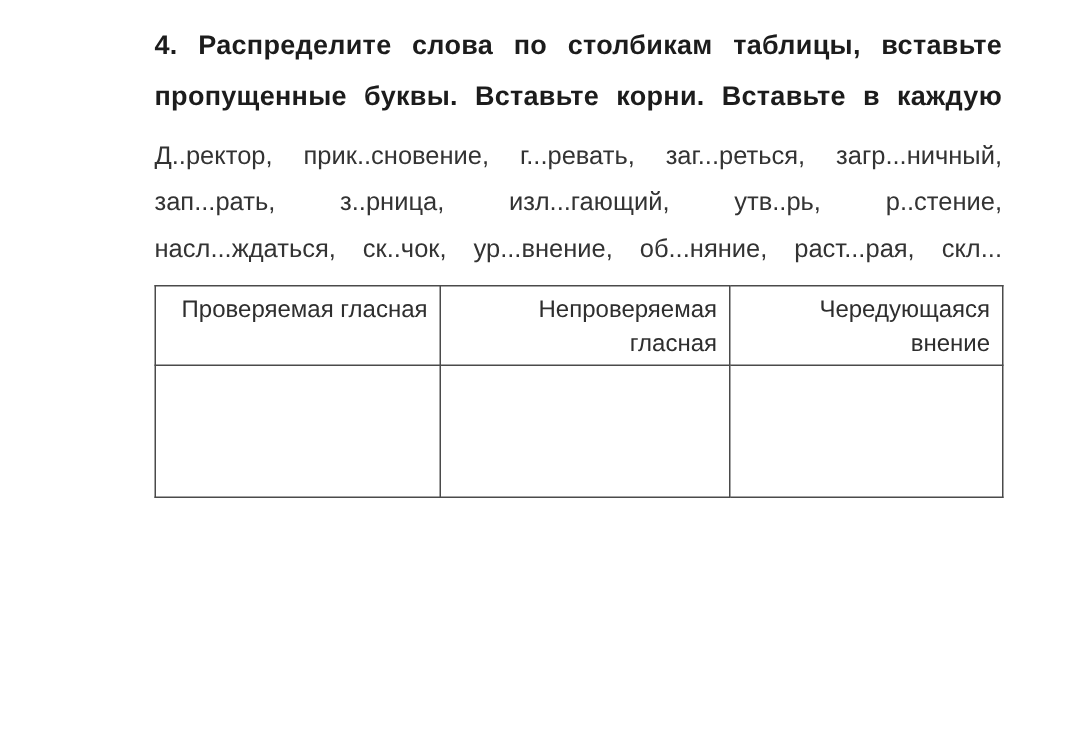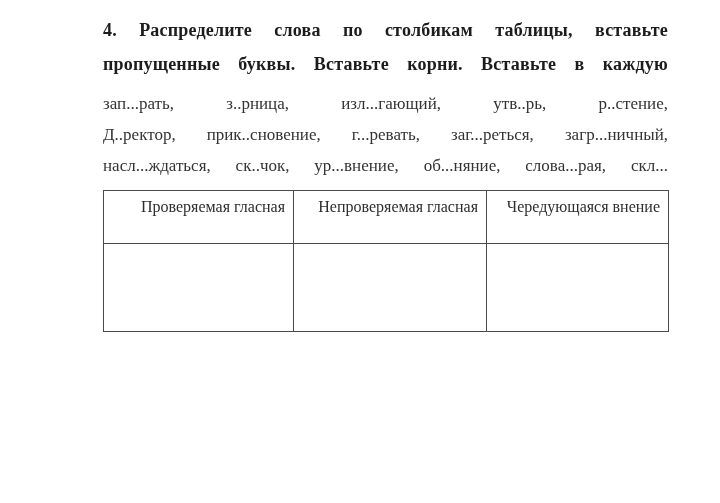--- a/index.html
+++ b/index.html
@@ -13,7 +13,7 @@
     height: 503px;
     background: #ffffff;
     overflow: hidden;
-    font-family: Liberation Serif, serif;
+    font-family: Liberation Sans, sans-serif;
   }
   .content {
     position: absolute;

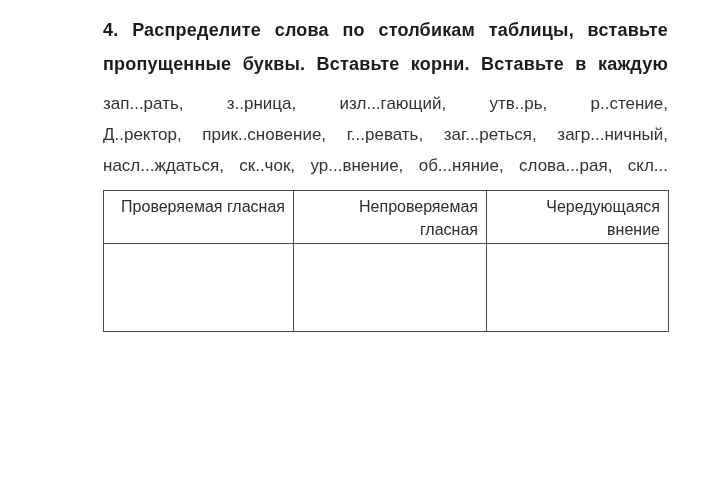--- a/index.html
+++ b/index.html
@@ -80,8 +80,8 @@
     </div>
 
     <div class="words">
+      <div class="line just">Д..ректор, прик..сновение, г...ревать, заг...реться, загр...ничный,</div>
       <div class="line just">зап...рать, з..рница, изл...гающий, утв..рь, р..стение,</div>
-      <div class="line just">Д..ректор, прик..сновение, г...ревать, заг...реться, загр...ничный,</div>
       <div class="line just">насл...ждаться, ск..чок, ур...внение, об...няние, слова...рая, скл...</div>
     </div>
 

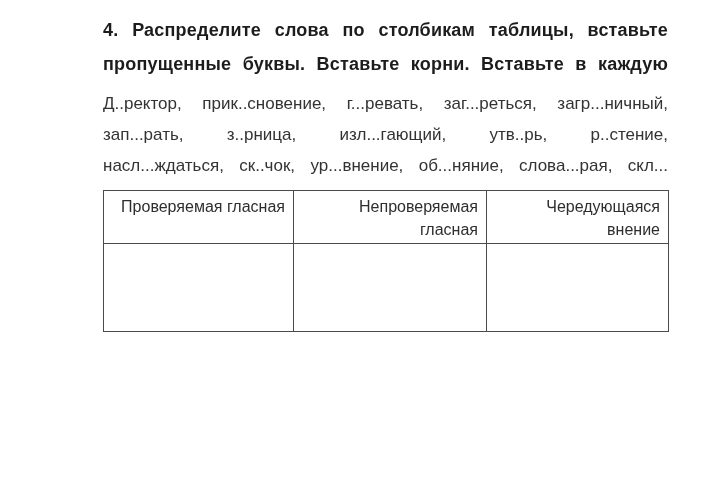--- a/index.html
+++ b/index.html
@@ -82,7 +82,7 @@
     <div class="words">
       <div class="line just">Д..ректор, прик..сновение, г...ревать, заг...реться, загр...ничный,</div>
       <div class="line just">зап...рать, з..рница, изл...гающий, утв..рь, р..стение,</div>
-      <div class="line just">насл...ждаться, ск..чок, ур...внение, об...няние, слова...рая, скл...</div>
+      <div class="line just">насл...ждаться, ск..чок, ур...внение, об...няние, раст...рая, скл...</div>
     </div>
 
     <table class="class-table">

